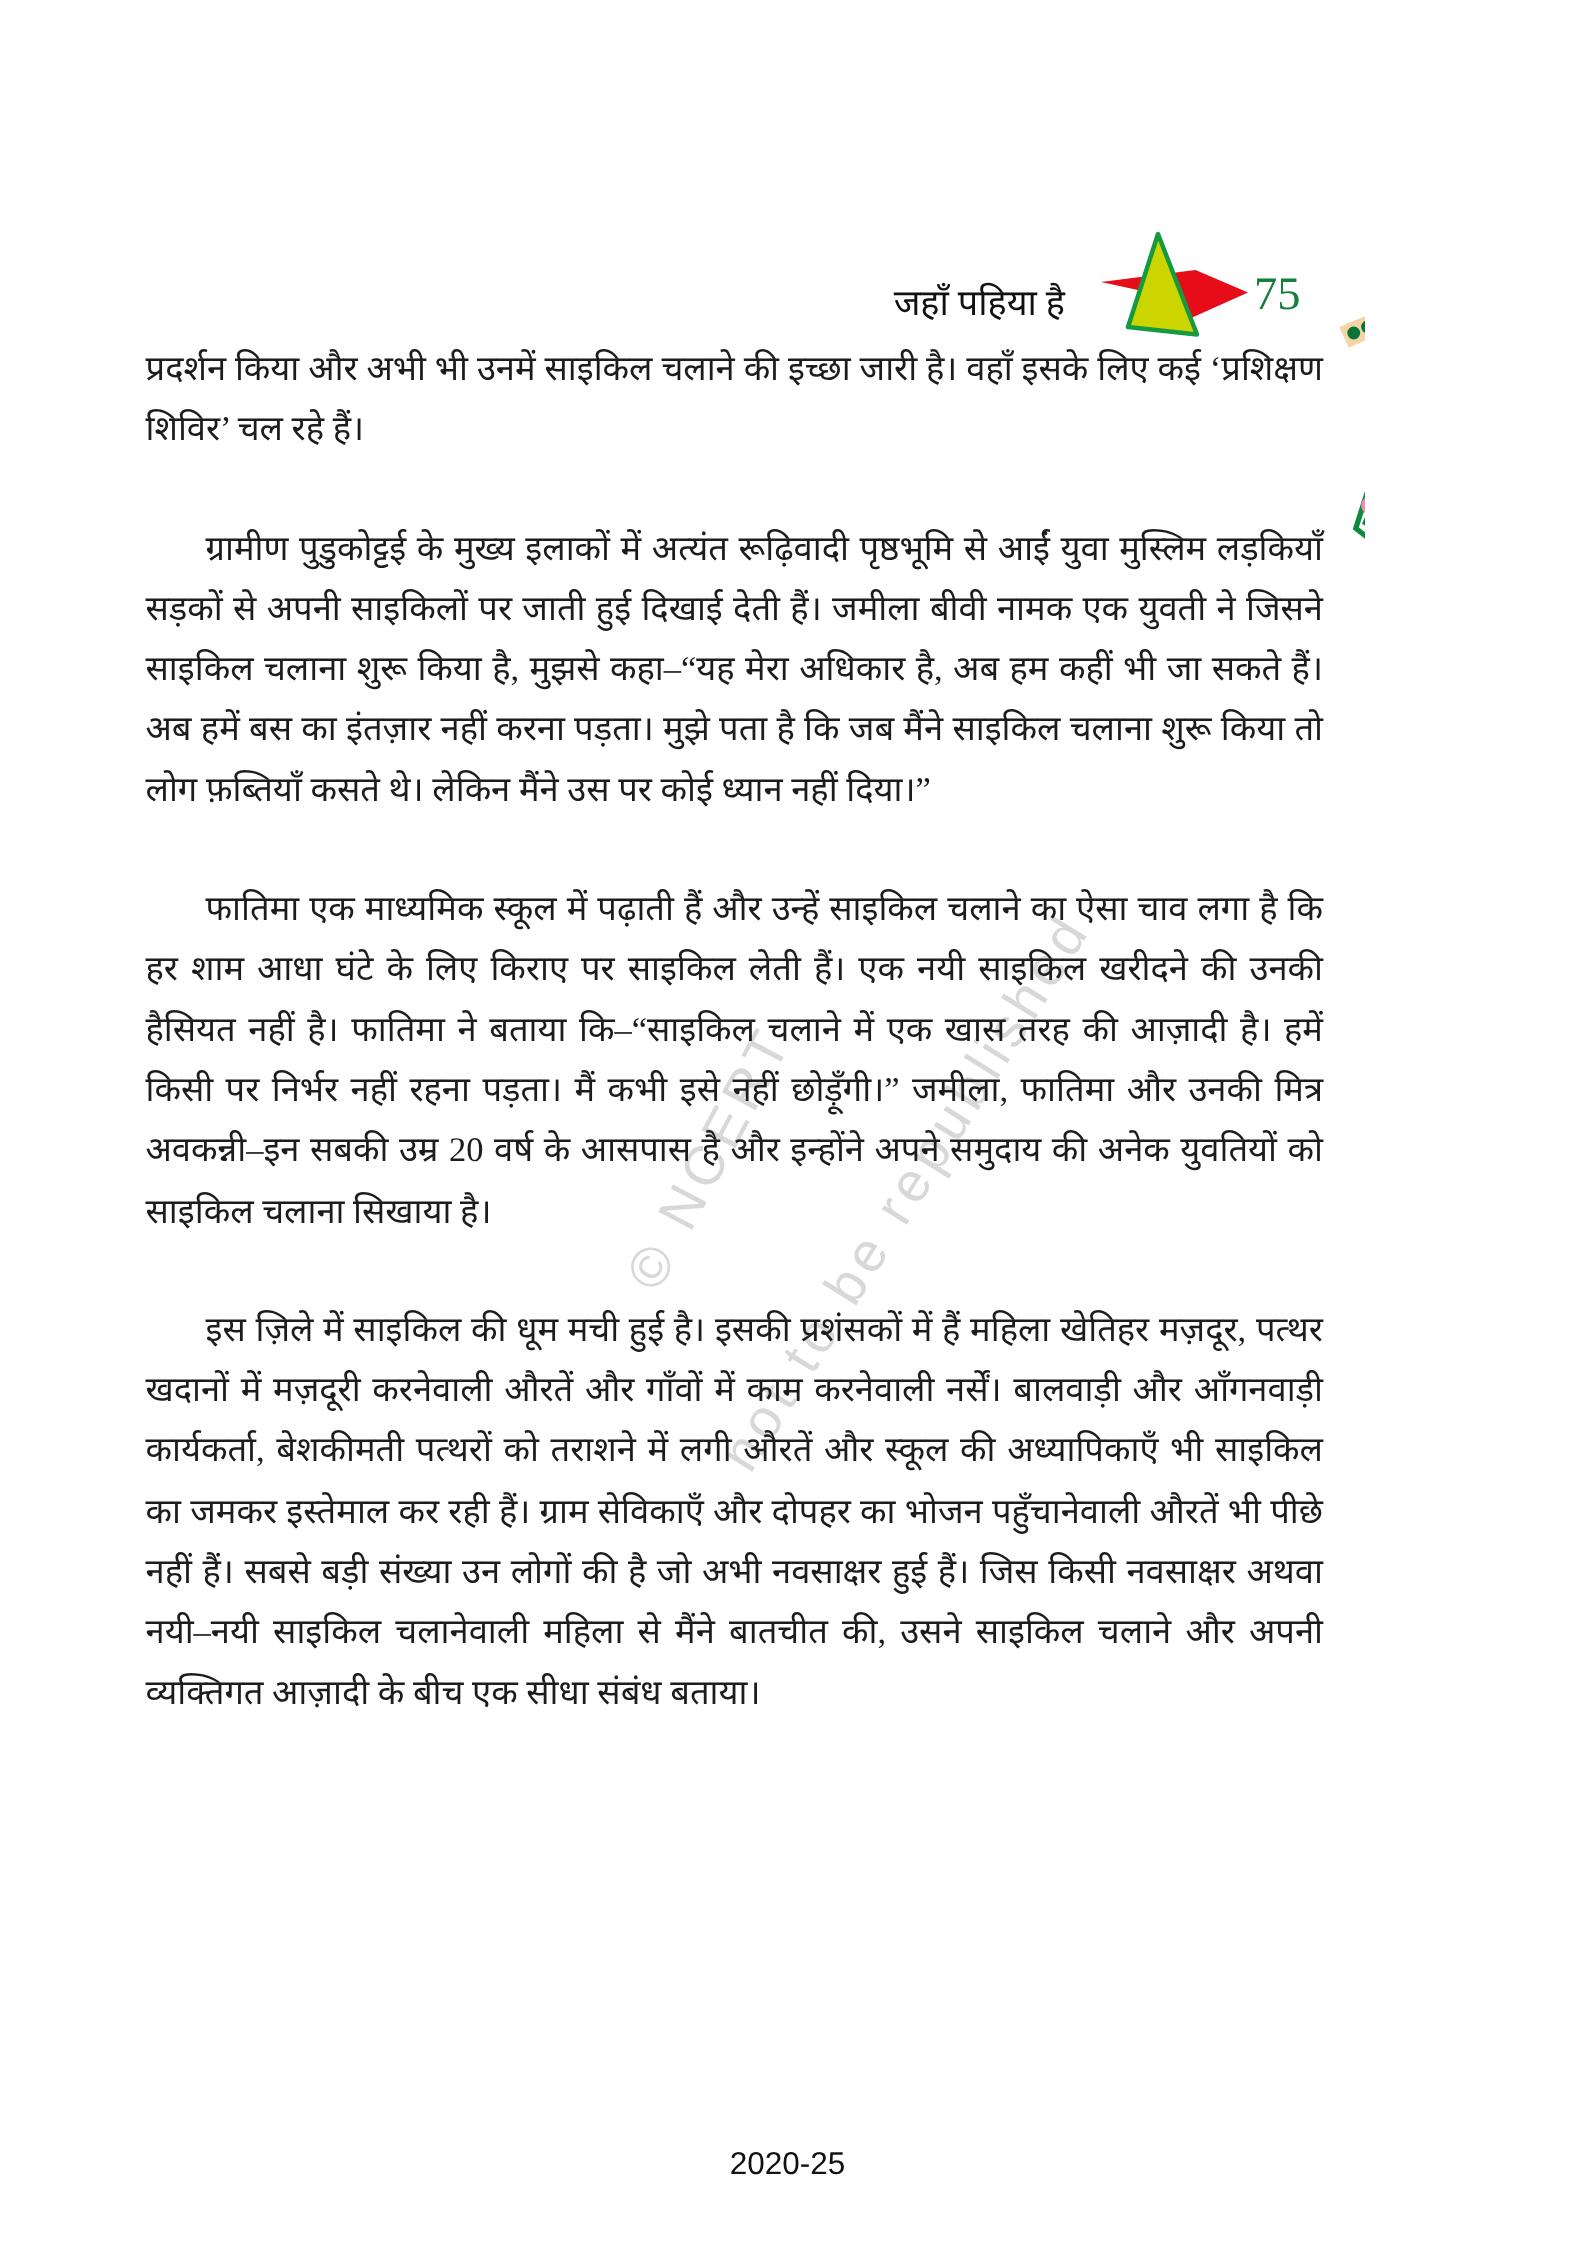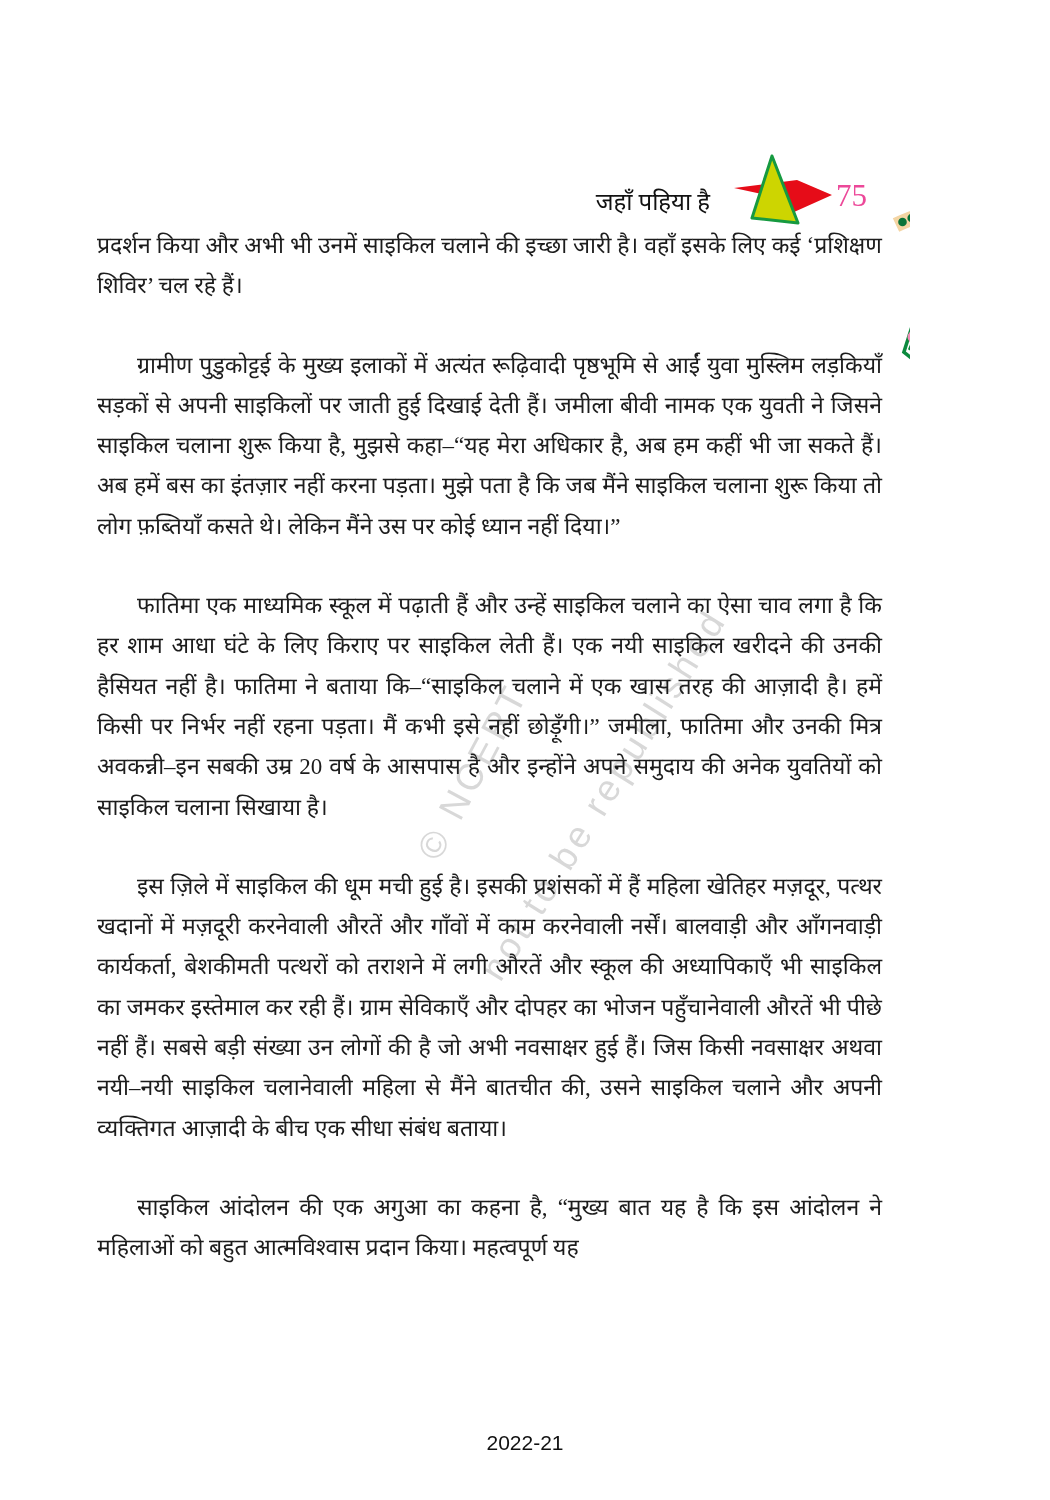--- a/index.html
+++ b/index.html
@@ -20,7 +20,7 @@
   .logo-svg{position:absolute;left:712px;top:150px;}
   .page-number{
     position:absolute;left:836px;top:178px;
-    font-size:31px;color:#ec4899;font-family:"Liberation Serif",serif;
+    font-size:31px;color:#15803d;font-family:"Liberation Serif",serif;
   }
   
   .border-art{position:absolute;left:890px;top:155px;}

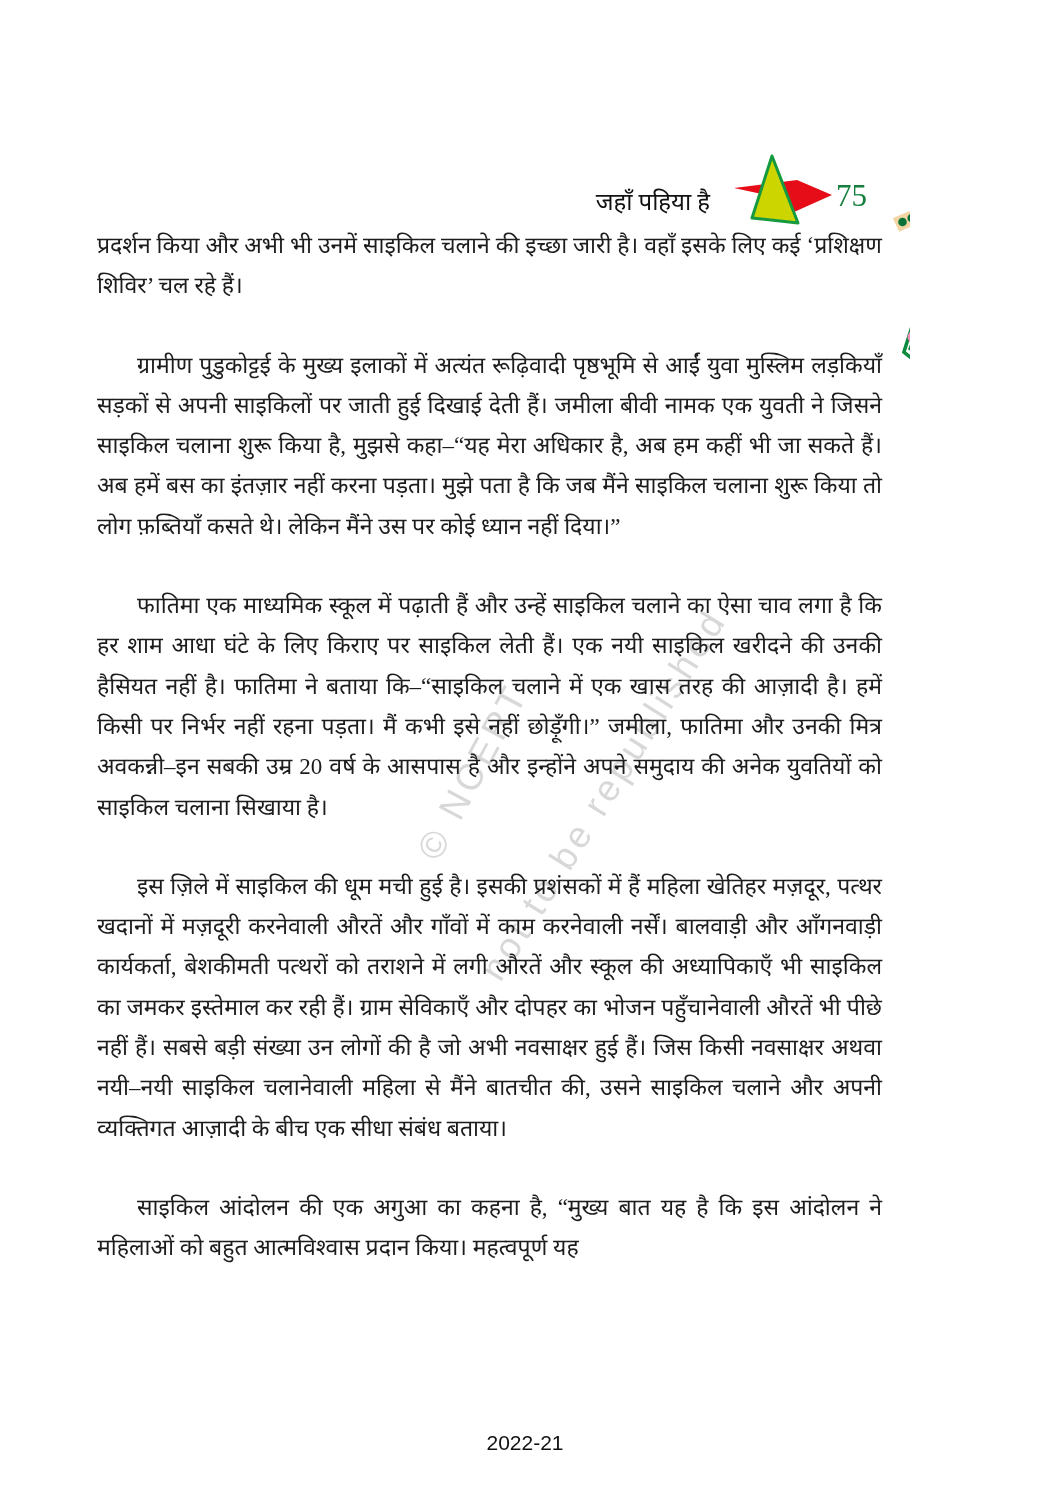--- a/index.html
+++ b/index.html
@@ -135,7 +135,6 @@
     <p class="indent">ग्रामीण पुडुकोट्टई के मुख्य इलाकों में अत्यंत रूढ़िवादी पृष्ठभूमि से आईं युवा मुस्लिम लड़कियाँ सड़कों से अपनी साइकिलों पर जाती हुई दिखाई देती हैं। जमीला बीवी नामक एक युवती ने जिसने साइकिल चलाना शुरू किया है, मुझसे कहा–“यह मेरा अधिकार है, अब हम कहीं भी जा सकते हैं। अब हमें बस का इंतज़ार नहीं करना पड़ता। मुझे पता है कि जब मैंने साइकिल चलाना शुरू किया तो लोग फ़ब्तियाँ कसते थे। लेकिन मैंने उस पर कोई ध्यान नहीं दिया।”</p>
     <p class="indent">फातिमा एक माध्यमिक स्कूल में पढ़ाती हैं और उन्हें साइकिल चलाने का ऐसा चाव लगा है कि हर शाम आधा घंटे के लिए किराए पर साइकिल लेती हैं। एक नयी साइकिल खरीदने की उनकी हैसियत नहीं है। फातिमा ने बताया कि–“साइकिल चलाने में एक खास तरह की आज़ादी है। हमें किसी पर निर्भर नहीं रहना पड़ता। मैं कभी इसे नहीं छोड़ूँगी।” जमीला, फातिमा और उनकी मित्र अवकन्नी–इन सबकी उम्र 20 वर्ष के आसपास है और इन्होंने अपने समुदाय की अनेक युवतियों को साइकिल चलाना सिखाया है।</p>
     <p class="indent">इस ज़िले में साइकिल की धूम मची हुई है। इसकी प्रशंसकों में हैं महिला खेतिहर मज़दूर, पत्थर खदानों में मज़दूरी करनेवाली औरतें और गाँवों में काम करनेवाली नर्सें। बालवाड़ी और आँगनवाड़ी कार्यकर्ता, बेशकीमती पत्थरों को तराशने में लगी औरतें और स्कूल की अध्यापिकाएँ भी साइकिल का जमकर इस्तेमाल कर रही हैं। ग्राम सेविकाएँ और दोपहर का भोजन पहुँचानेवाली औरतें भी पीछे नहीं हैं। सबसे बड़ी संख्या उन लोगों की है जो अभी नवसाक्षर हुई हैं। जिस किसी नवसाक्षर अथवा नयी–नयी साइकिल चलानेवाली महिला से मैंने बातचीत की, उसने साइकिल चलाने और अपनी व्यक्तिगत आज़ादी के बीच एक सीधा संबंध बताया।</p>
-    <p class="indent">साइकिल आंदोलन की एक अगुआ का कहना है, “मुख्य बात यह है कि इस आंदोलन ने महिलाओं को बहुत आत्मविश्वास प्रदान किया। महत्वपूर्ण यह</p>
   </main>
 
   <div class="footer">2022-21</div>

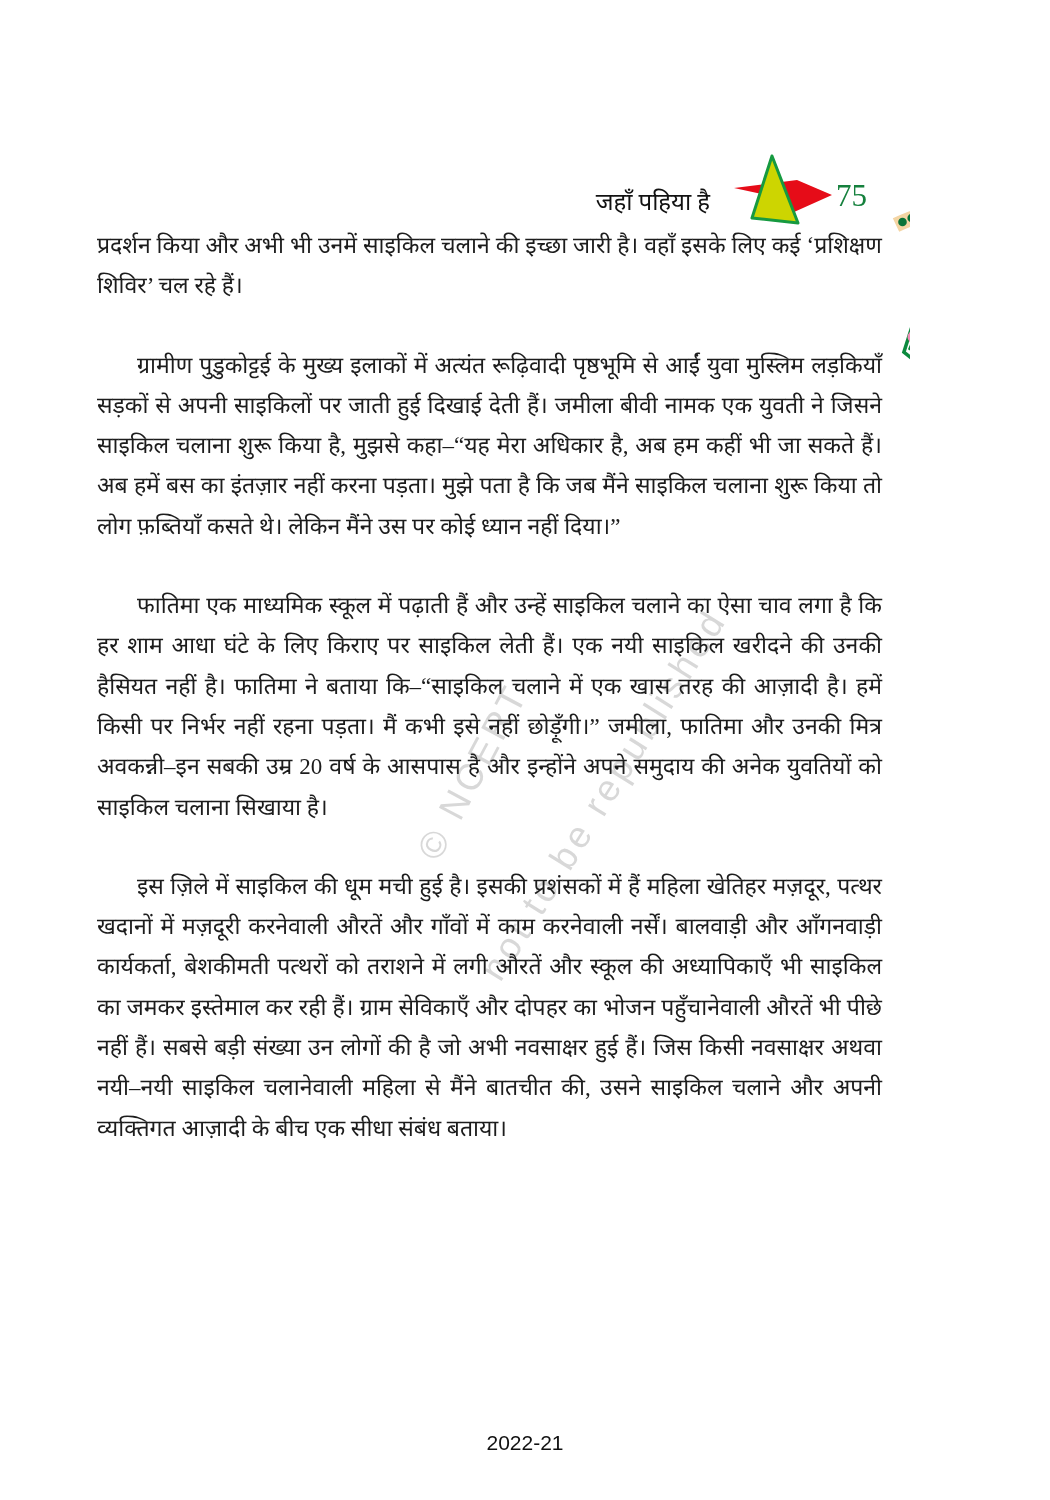--- a/index.html
+++ b/index.html
@@ -137,7 +137,7 @@
     <p class="indent">इस ज़िले में साइकिल की धूम मची हुई है। इसकी प्रशंसकों में हैं महिला खेतिहर मज़दूर, पत्थर खदानों में मज़दूरी करनेवाली औरतें और गाँवों में काम करनेवाली नर्सें। बालवाड़ी और आँगनवाड़ी कार्यकर्ता, बेशकीमती पत्थरों को तराशने में लगी औरतें और स्कूल की अध्यापिकाएँ भी साइकिल का जमकर इस्तेमाल कर रही हैं। ग्राम सेविकाएँ और दोपहर का भोजन पहुँचानेवाली औरतें भी पीछे नहीं हैं। सबसे बड़ी संख्या उन लोगों की है जो अभी नवसाक्षर हुई हैं। जिस किसी नवसाक्षर अथवा नयी–नयी साइकिल चलानेवाली महिला से मैंने बातचीत की, उसने साइकिल चलाने और अपनी व्यक्तिगत आज़ादी के बीच एक सीधा संबंध बताया।</p>
   </main>
 
-  <div class="footer">2022-21</div>
+  <div class="footer">2020-25</div>
 
 </div>
 

